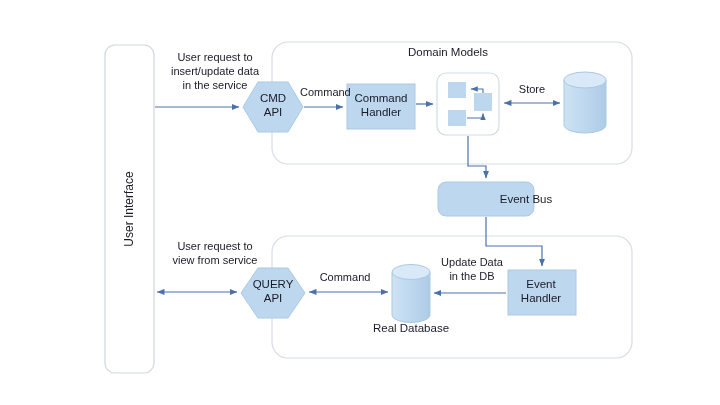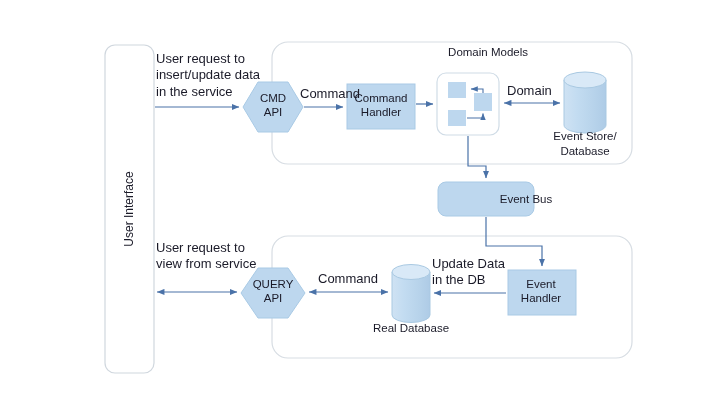--- a/index.html
+++ b/index.html
@@ -35,7 +35,8 @@
     position: absolute;
     color: #1a1a28;
     font-family: "Liberation Sans", sans-serif;
-    font-size: 13px;
+    font-size: 11px;
+    text-align: center;
     line-height: 1.25;
     white-space: pre-line;
   }

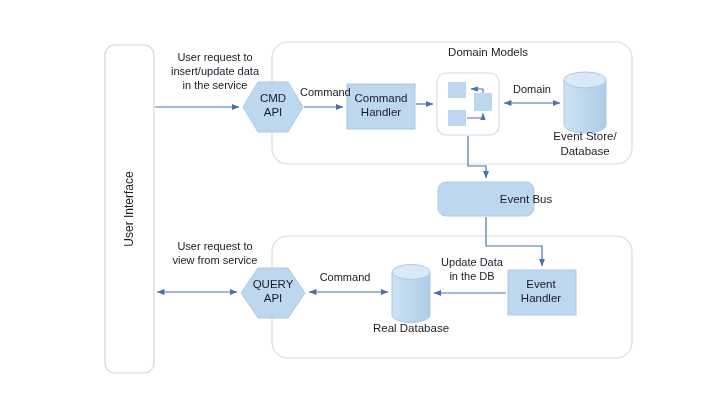--- a/index.html
+++ b/index.html
@@ -57,7 +57,7 @@
     position: absolute;
     font-size: 11.5px;
     color: #1a1a28;
-    text-align: right;
+    text-align: left;
   }
   .caption {
     position: absolute;

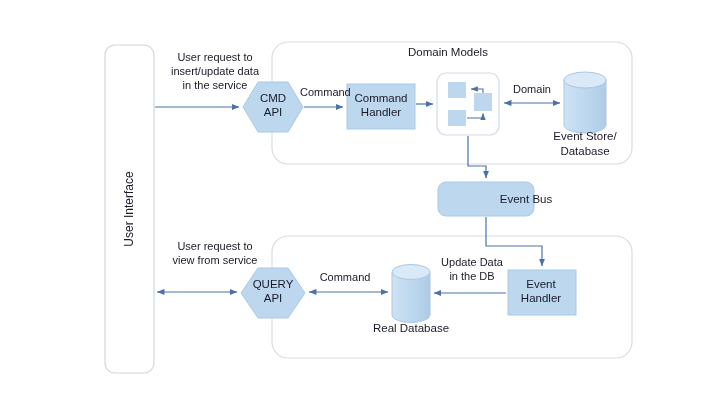--- a/index.html
+++ b/index.html
@@ -160,7 +160,7 @@
 
   <div class="edge-label" style="left: 300px; top: 86px; width: 50px;">Command</div>
 
-  <div class="edge-label" style="left: 507px; top: 83px; width: 50px;">Domain</div>
+  <div class="edge-label" style="left: 507px; top: 83px; width: 50px;">Store</div>
 
   <div class="node-label shape-label" style="left: 438px; top: 192px; width: 96px; padding-left: 40px;">Event Bus</div>
 

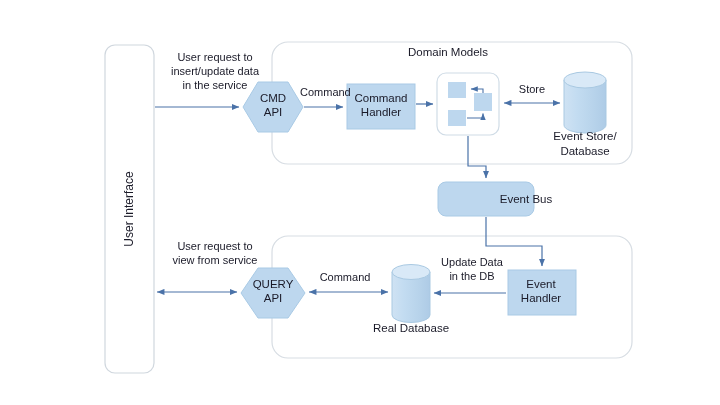--- a/index.html
+++ b/index.html
@@ -151,8 +151,6 @@
   <div class="node-label shape-label" style="left: 345px; top: 91px; width: 72px;">Command
 Handler</div>
 
-  <div class="caption" style="left: 535px; top: 129px; width: 100px;">Event Store/
-Database</div>
 
   <div class="edge-label" style="left: 156px; top: 51px; width: 118px;">User request to
 insert/update data

